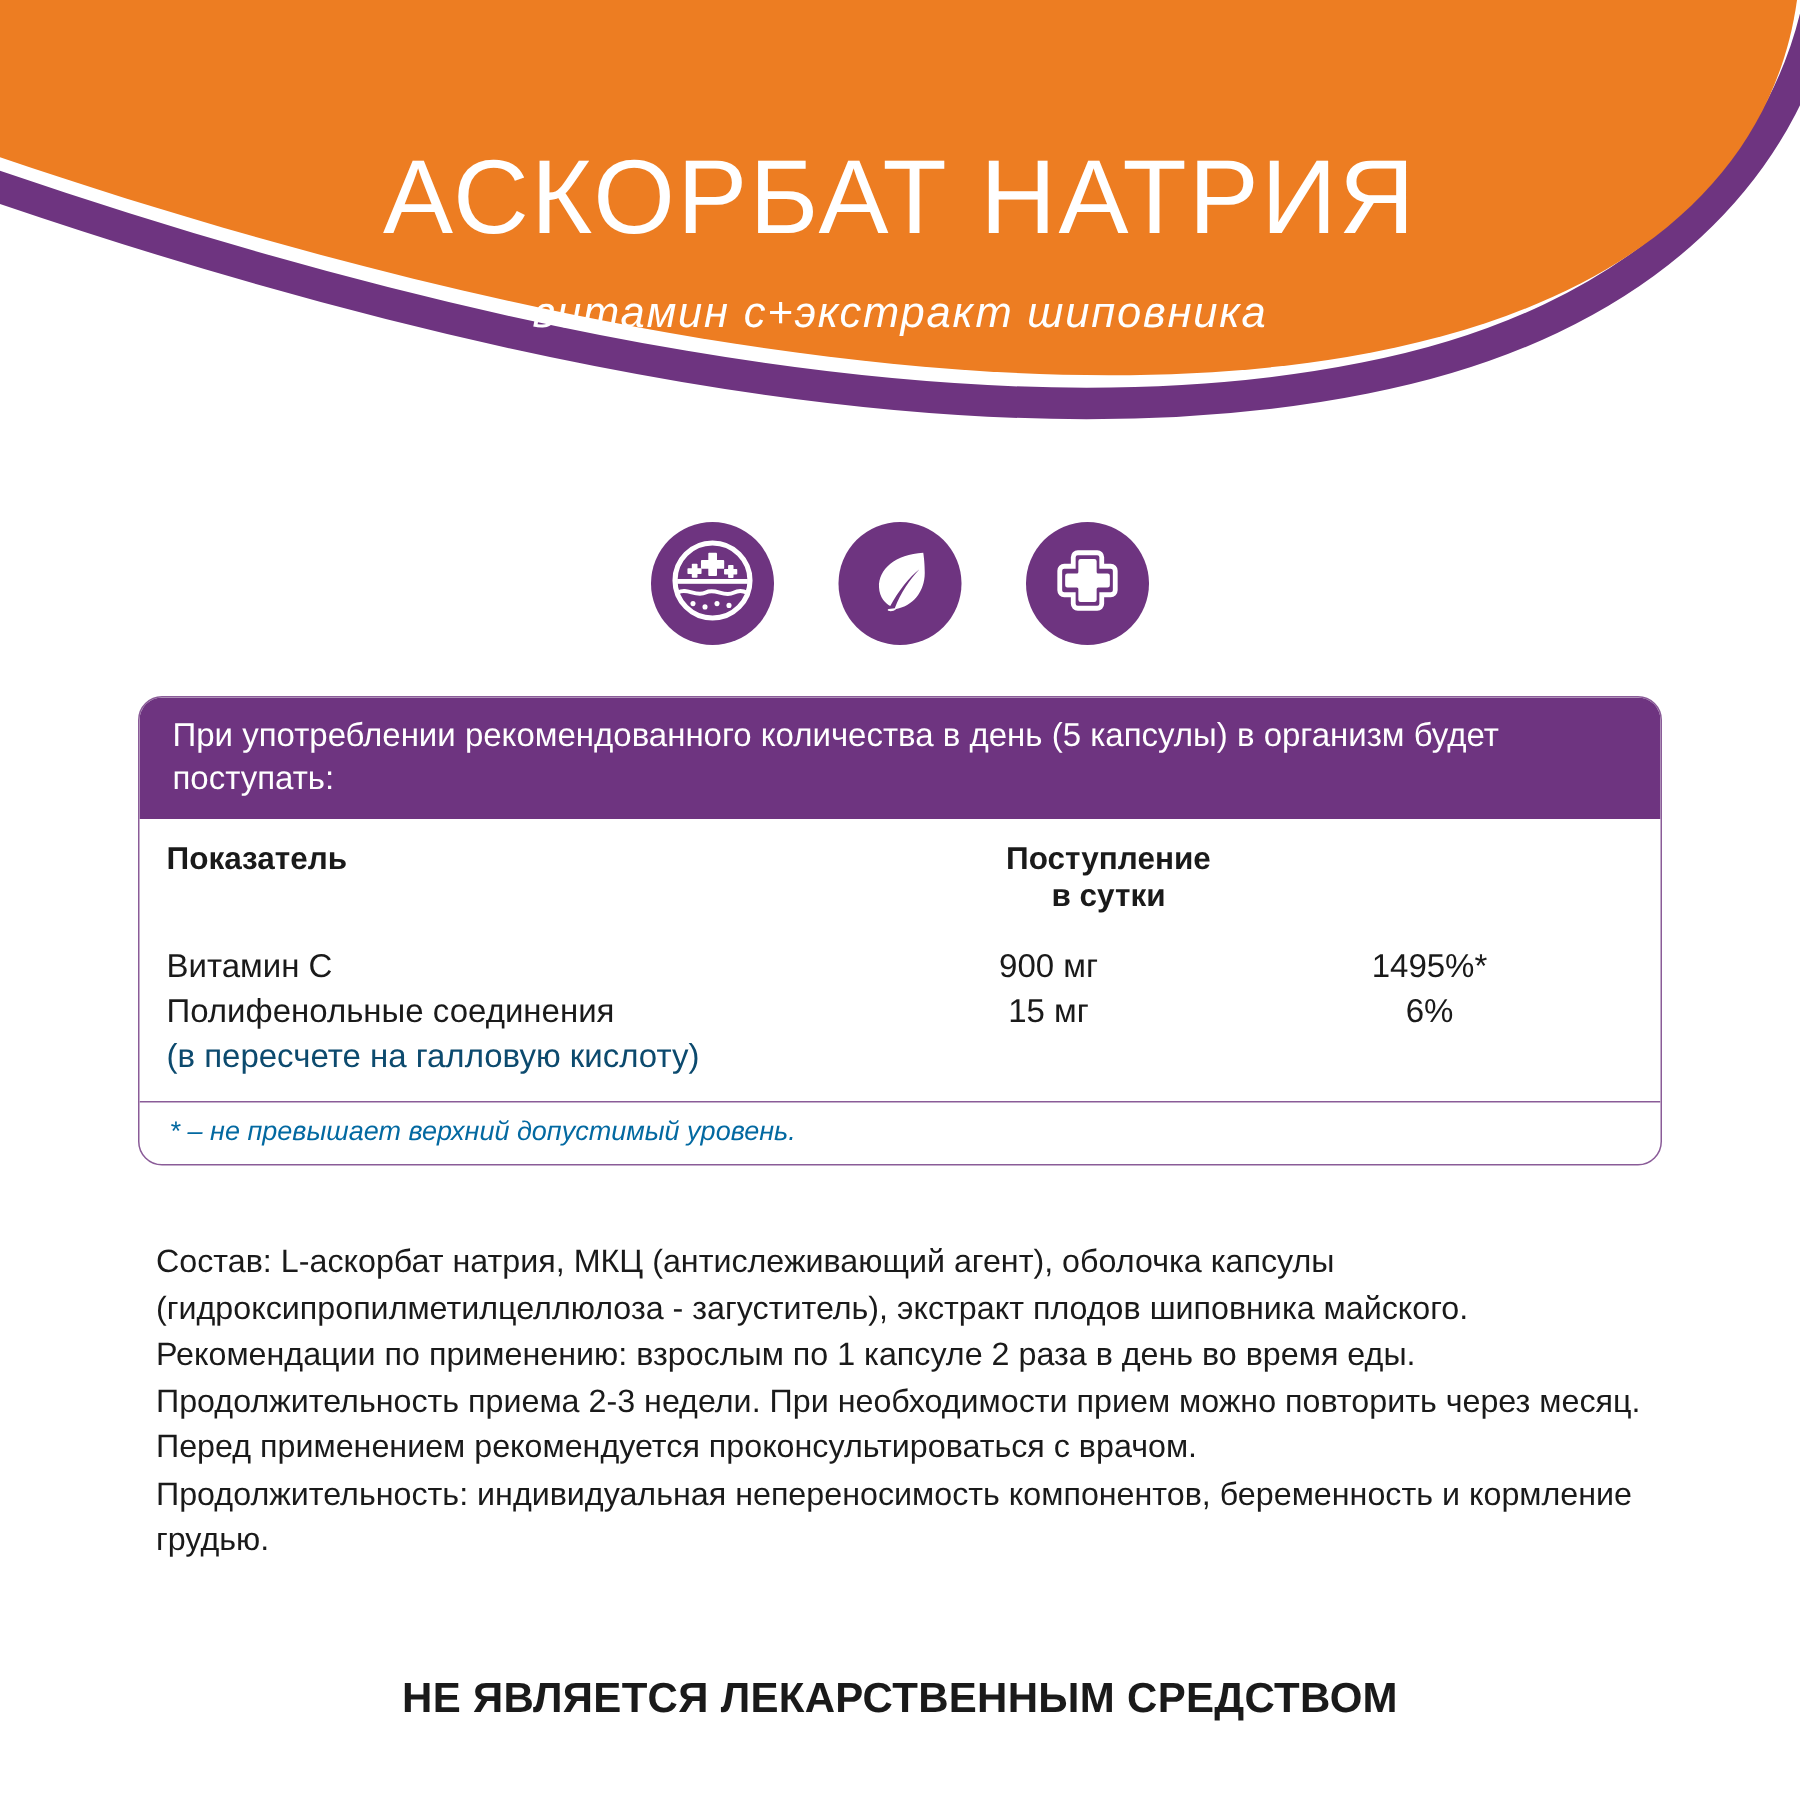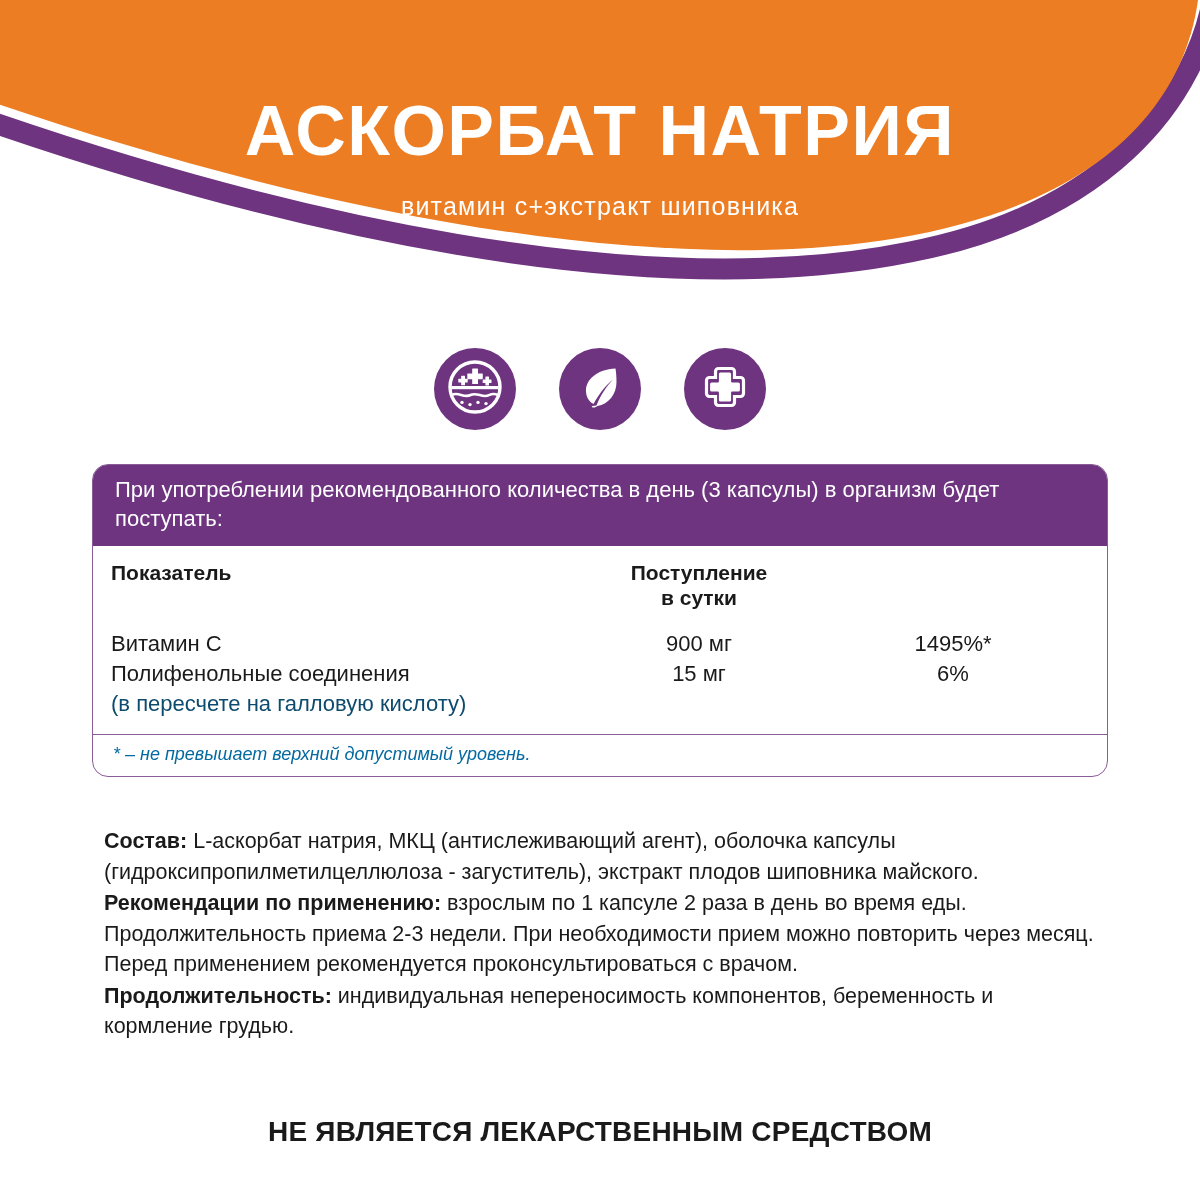--- a/index.html
+++ b/index.html
@@ -43,7 +43,7 @@
     text-align: center;
     color: #ffffff;
     font-size: 70px;
-    font-weight: 700;
+    font-weight: 400;
     letter-spacing: 1.5px;
     line-height: 1;
     white-space: nowrap;

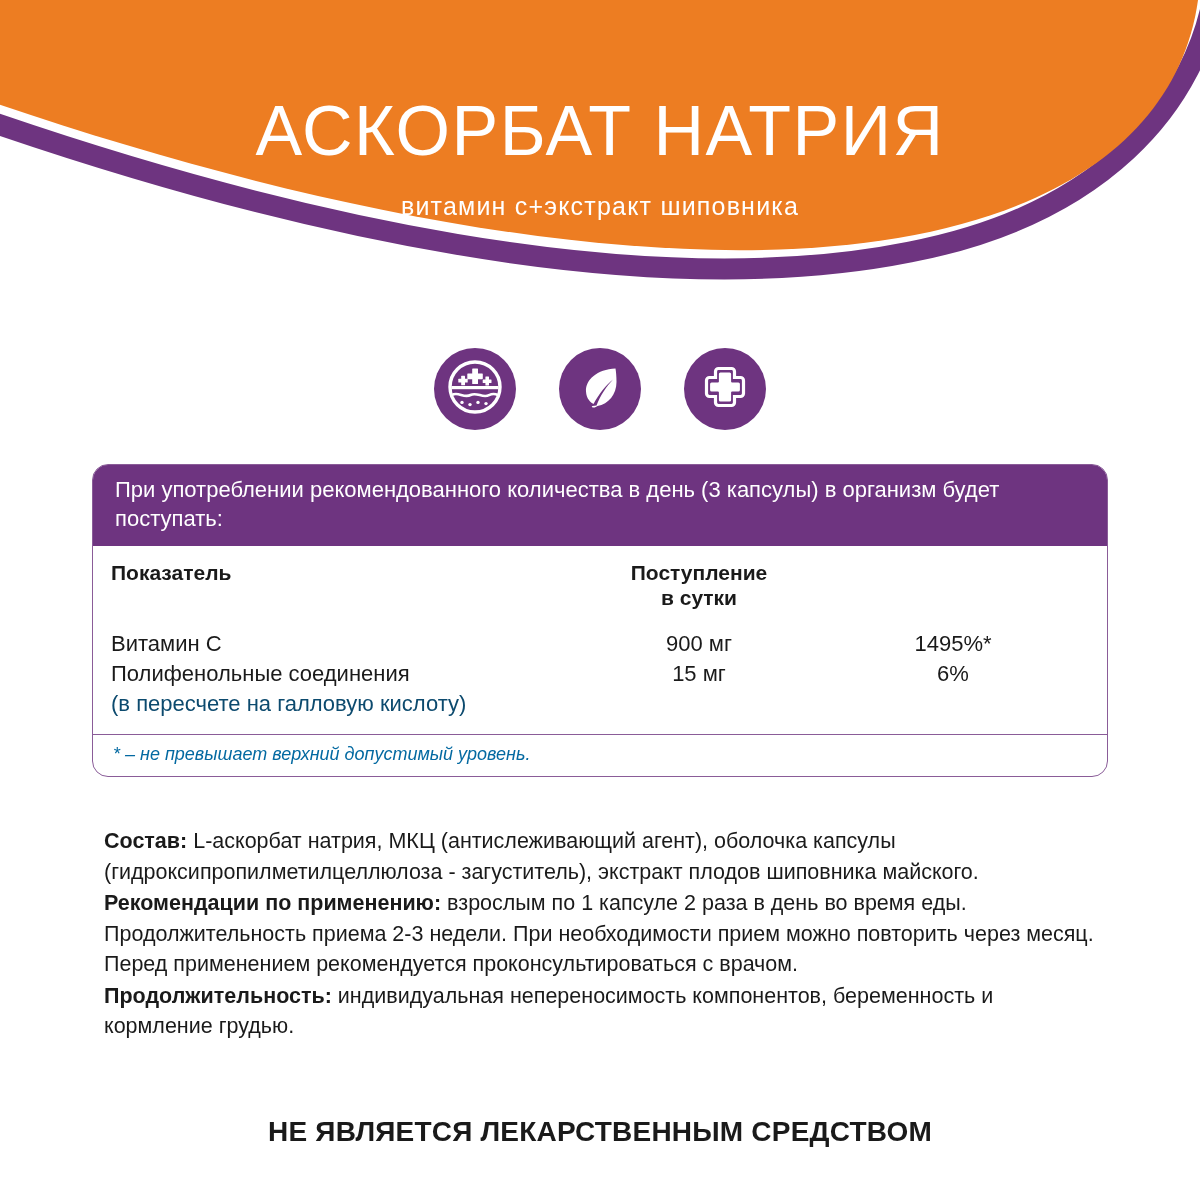--- a/index.html
+++ b/index.html
@@ -55,10 +55,11 @@
     width: 1200px;
     text-align: center;
     color: #ffffff;
-    font-size: 25px;
+    font-size: 29px;
     font-weight: 400;
     letter-spacing: 1.2px;
     line-height: 1.33;
+    font-style: italic;
   }
 
   

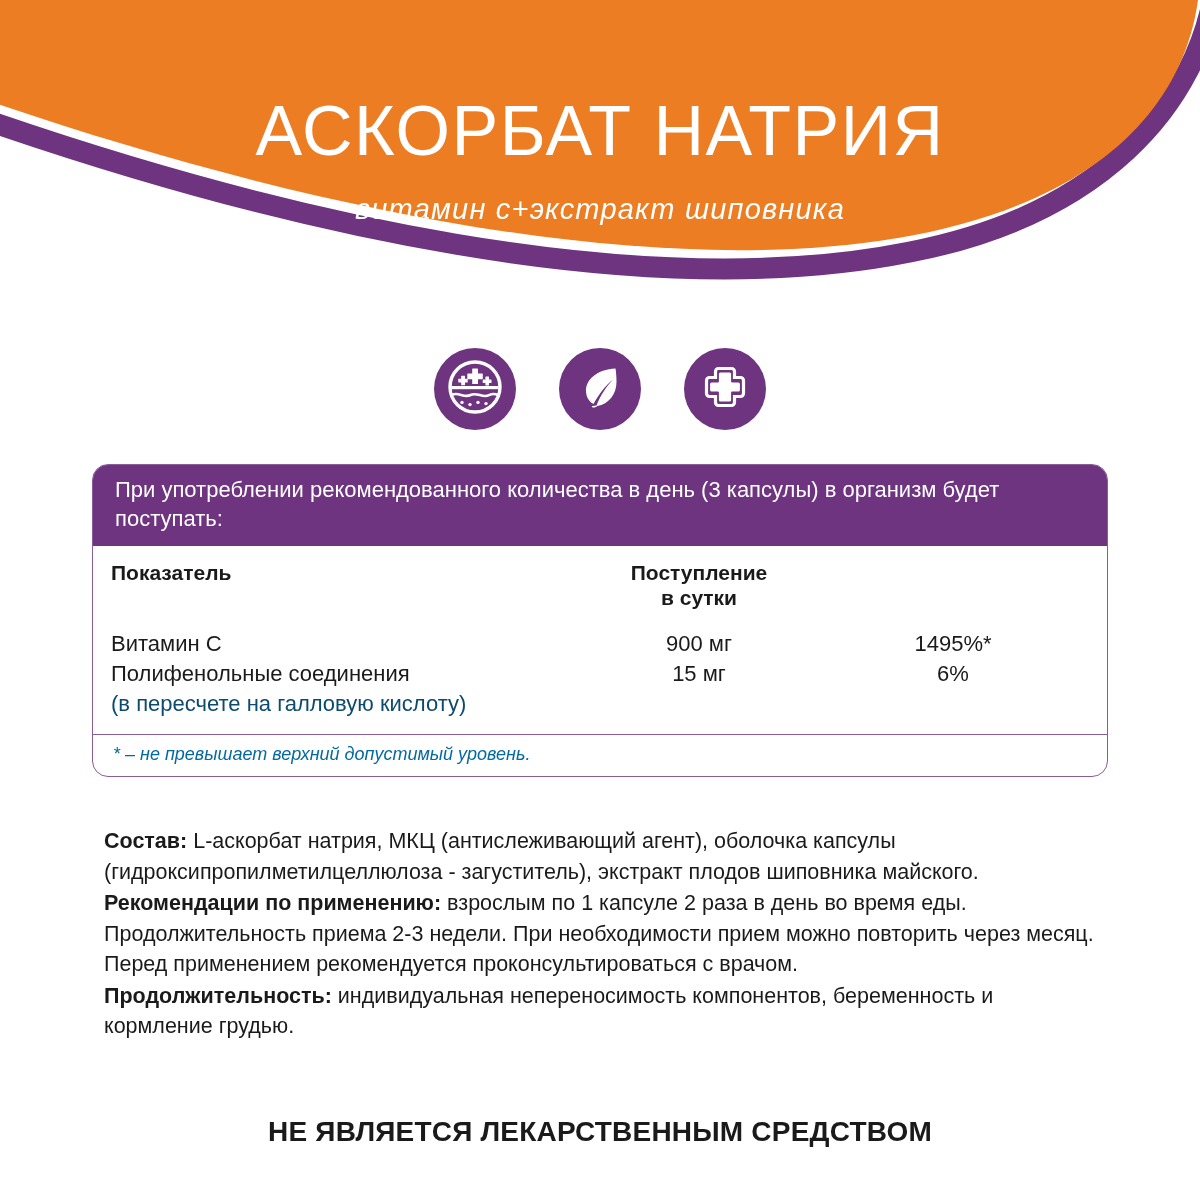--- a/index.html
+++ b/index.html
@@ -235,7 +235,7 @@
 
 <div id="nutrition-table">
 
-  <div id="table-banner">При употреблении рекомендованного количества в день (3 капсулы) в организм будет поступать:</div>
+  <div id="table-banner">При употреблении рекомендованного количества в день (5 капсулы) в организм будет поступать:</div>
 
   <div id="table-head">
     <div class="col-name">Показатель</div>

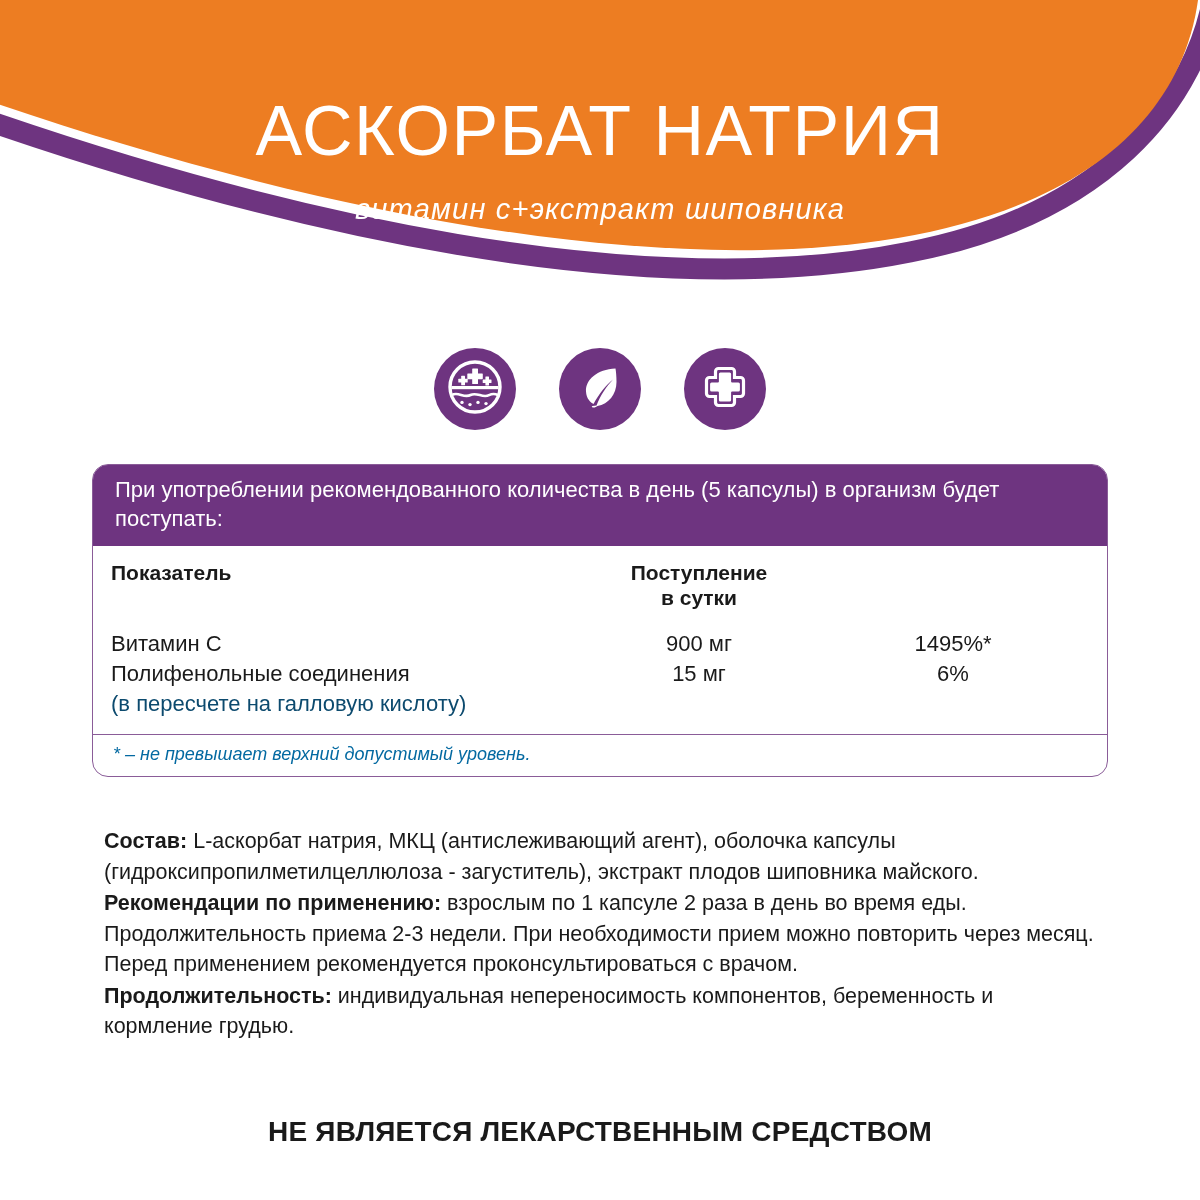--- a/index.html
+++ b/index.html
@@ -108,6 +108,7 @@
     font-size: 21px;
     color: #1a1a1a;
     line-height: 1.22;
+    gap: 40px;
   }
   .col-name   { flex: 0 0 470px; }
   .col-intake { flex: 0 0 236px; text-align: center; }

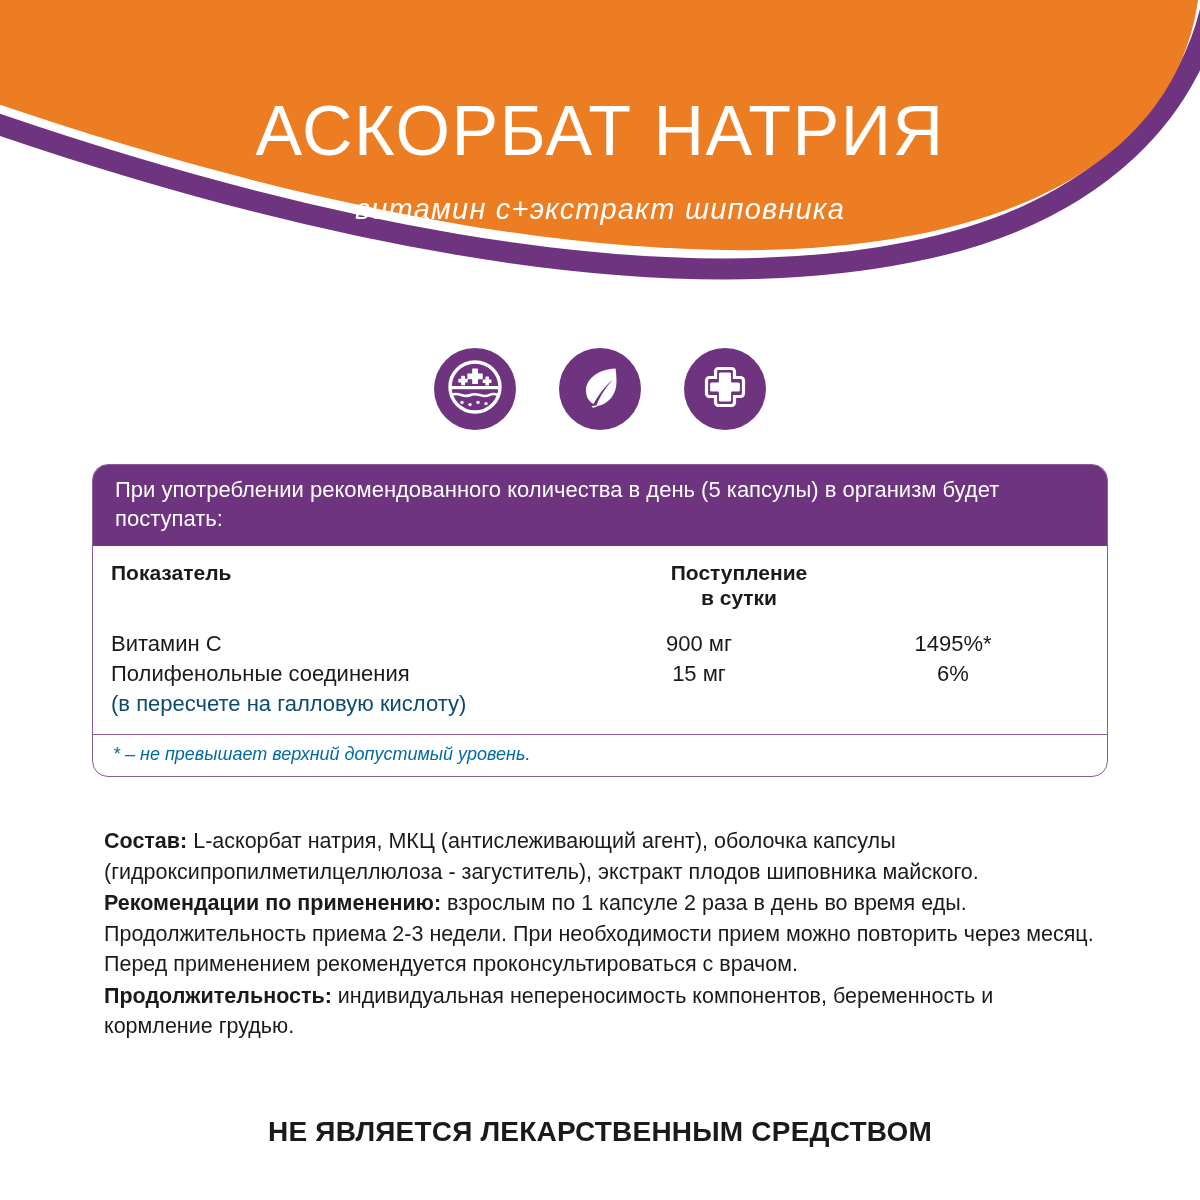--- a/index.html
+++ b/index.html
@@ -153,7 +153,7 @@
   #info-block p {
     margin: 0 0 1px 0;
   }
-  .lead { font-weight: 700; }
+  .lead { font-weight: 400; }
 
   
   #footer-disclaimer {

